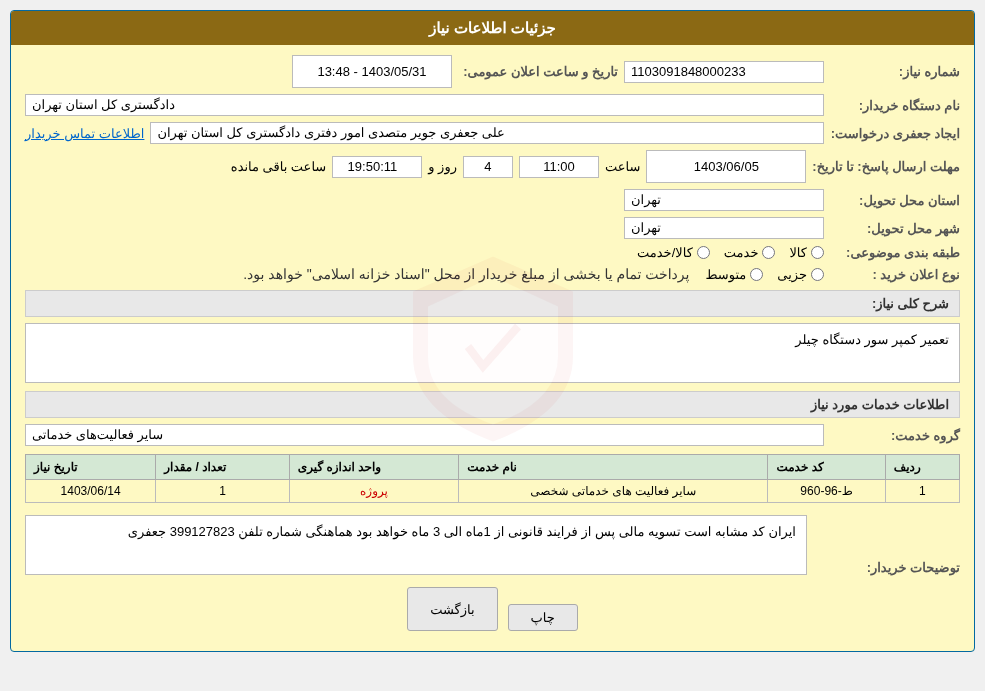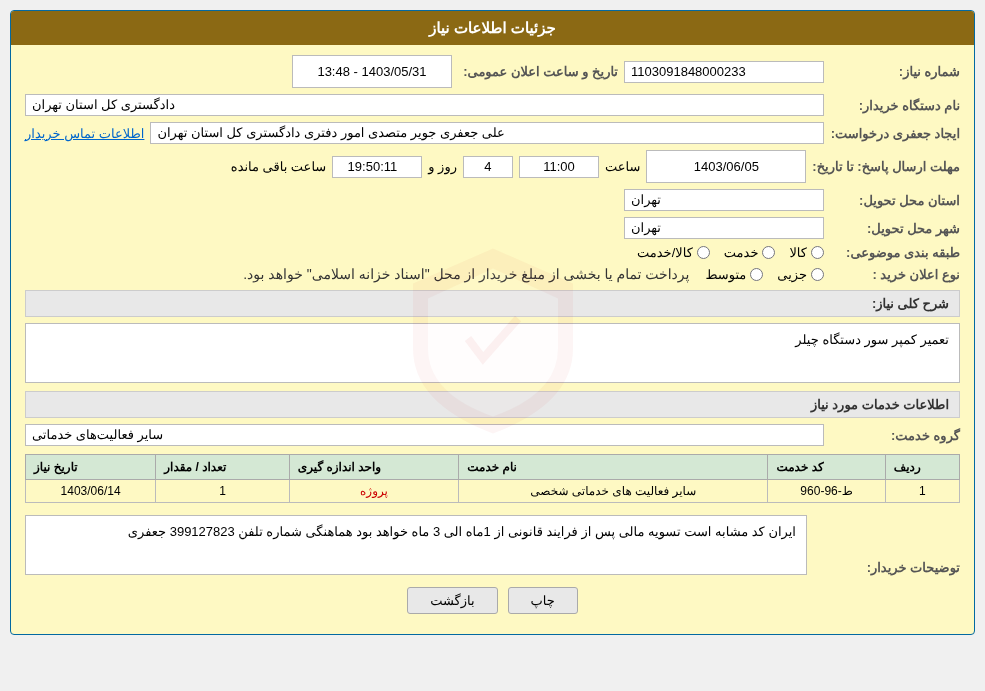--- a/index.html
+++ b/index.html
@@ -167,6 +167,7 @@
     }
     .btn-print {
       background: #e8e8e8;
+      margin-top: 17px;
     }
     .btn-back {
       background: #e8e8e8;

